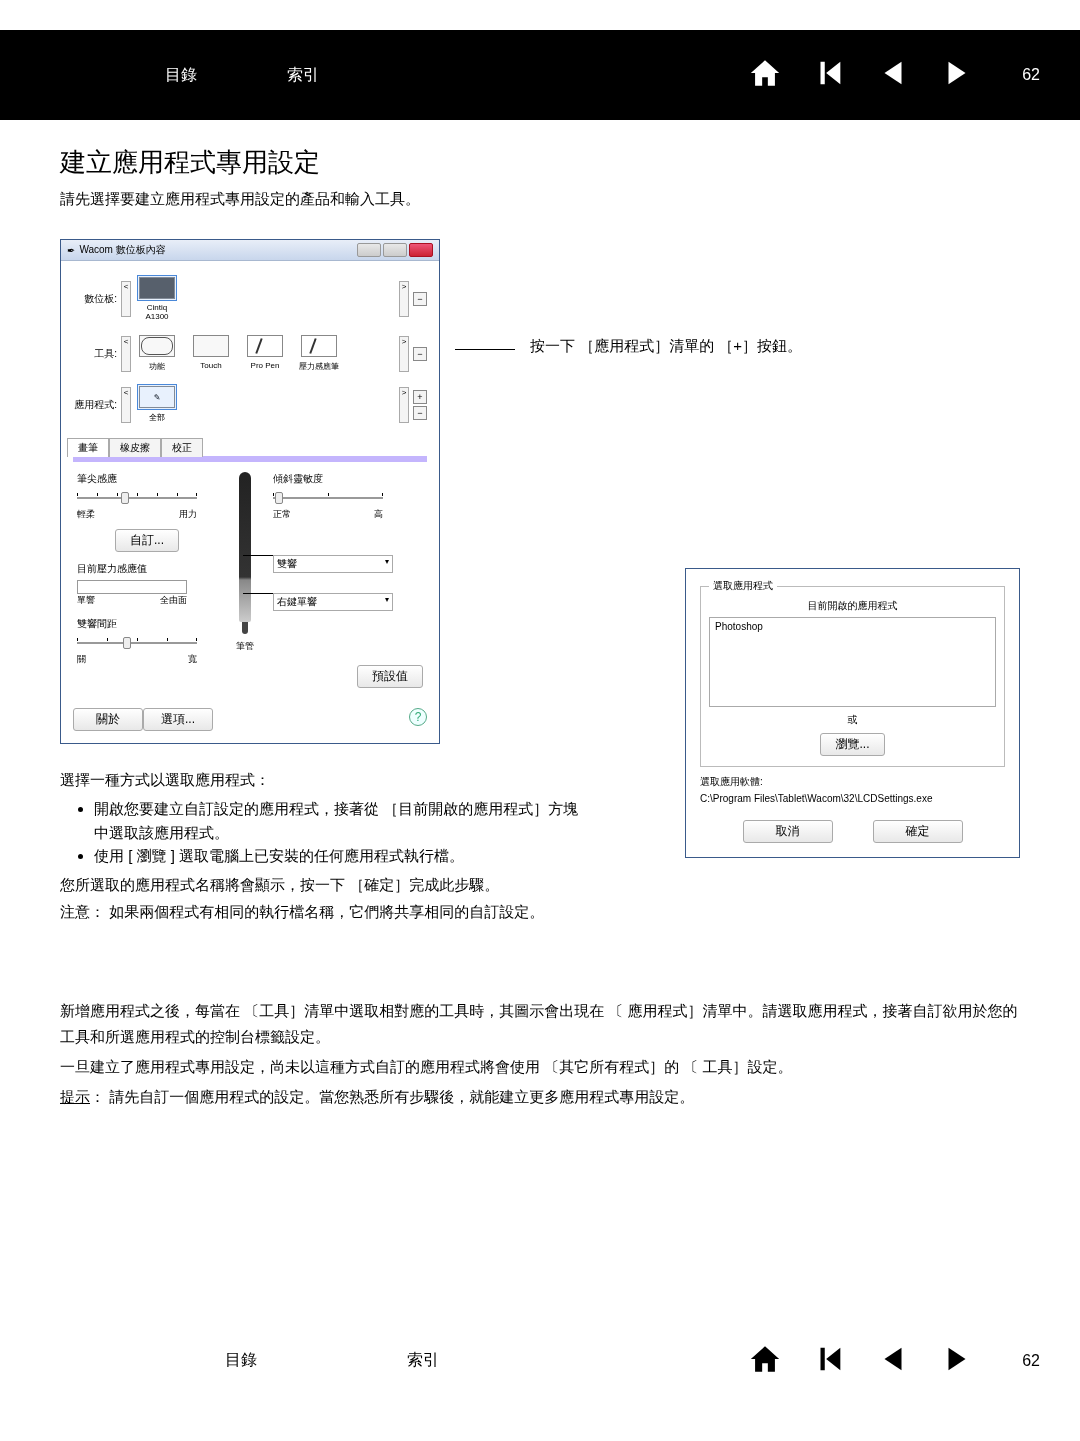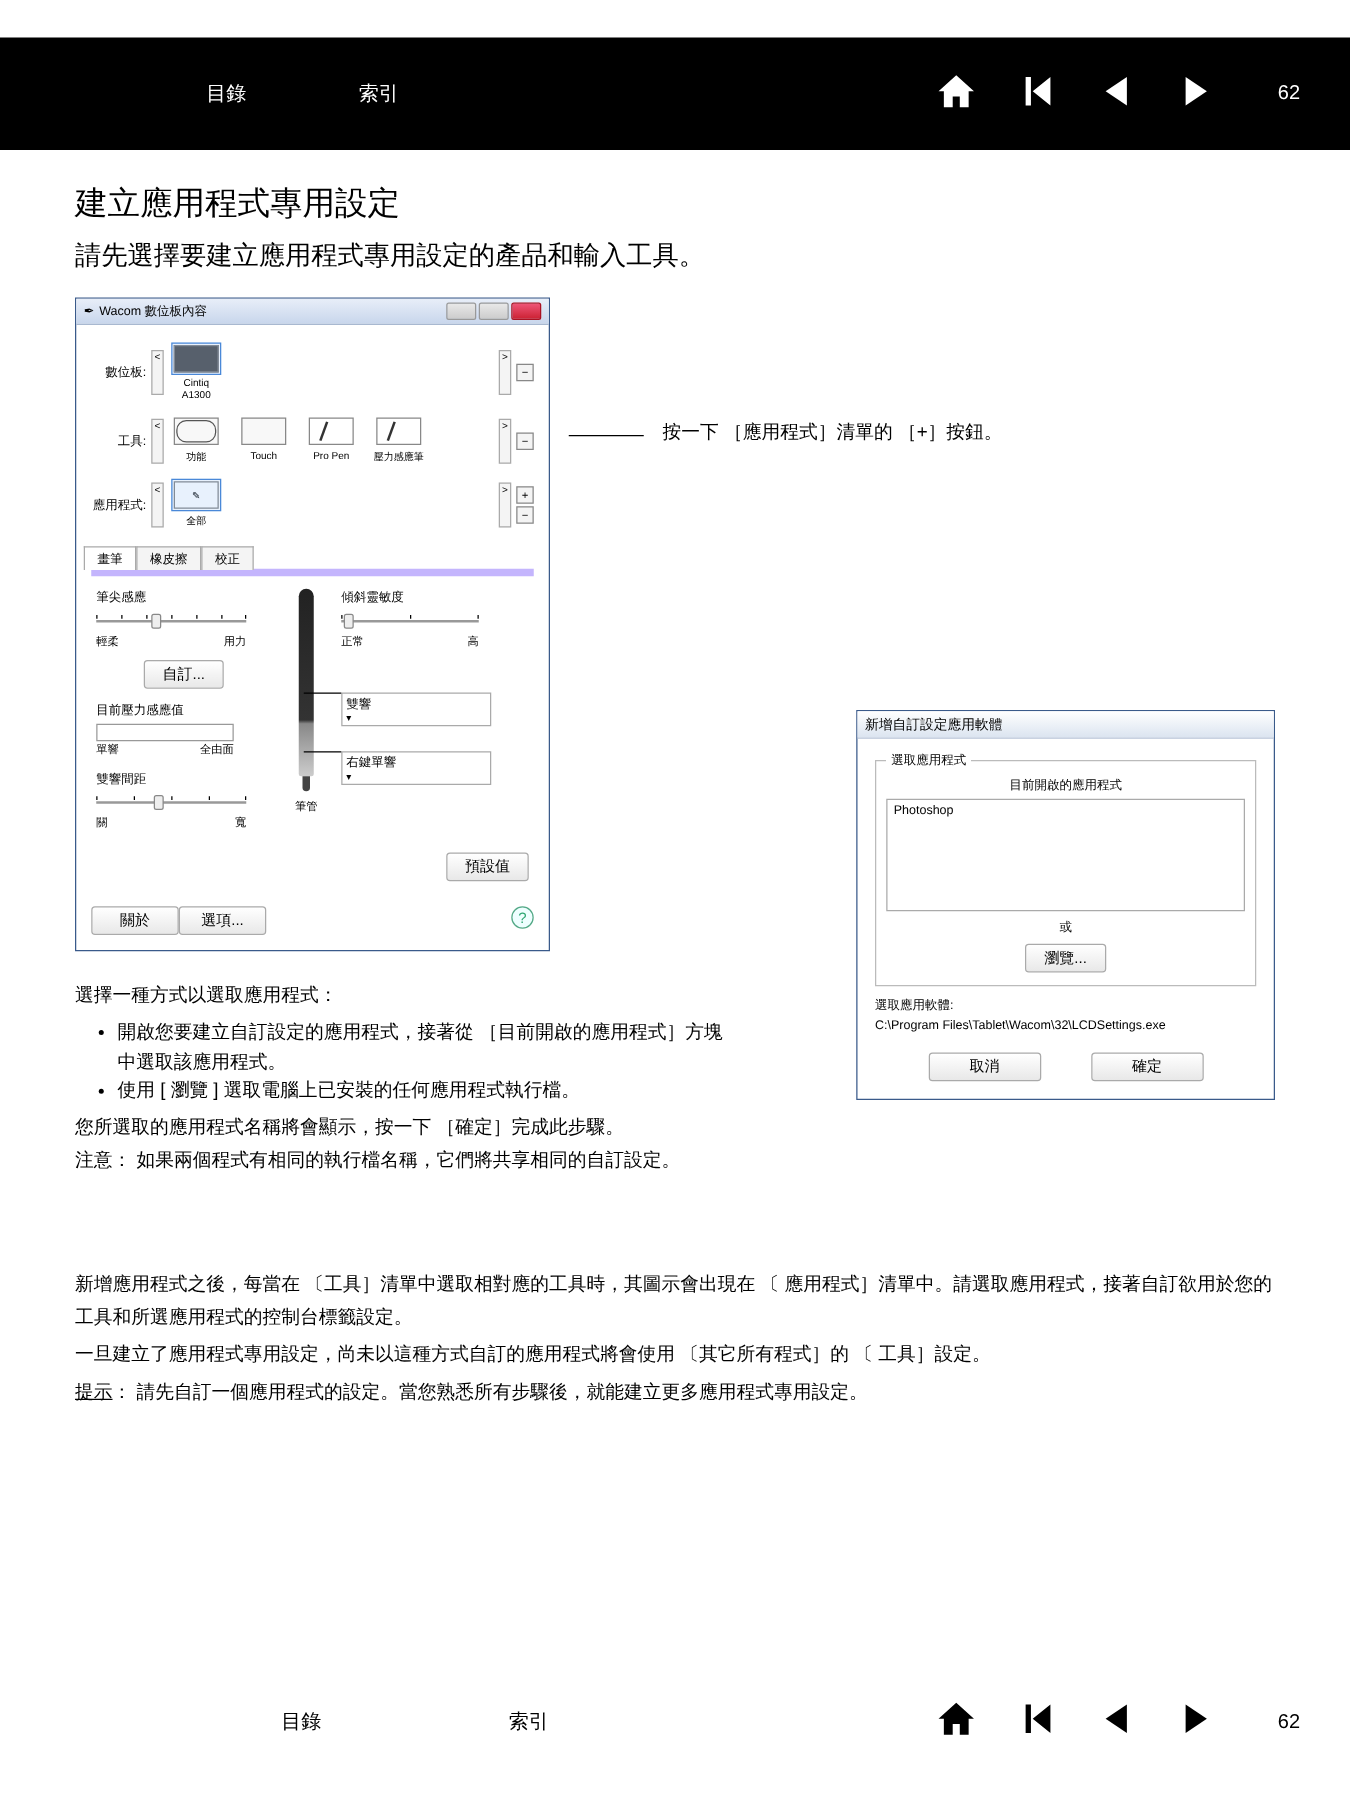--- a/index.html
+++ b/index.html
@@ -44,7 +44,7 @@
   
   .content { padding: 25px 55px 10px 60px; }
   h1 { font-size: 26px; font-weight: 400; margin-bottom: 10px; }
-  .lead { font-size: 21px; margin-bottom: 20px; }
+  .lead { font-size: 15px; margin-bottom: 30px; }
 
   .row1 { display: flex; gap: 30px; align-items: flex-start; }
 

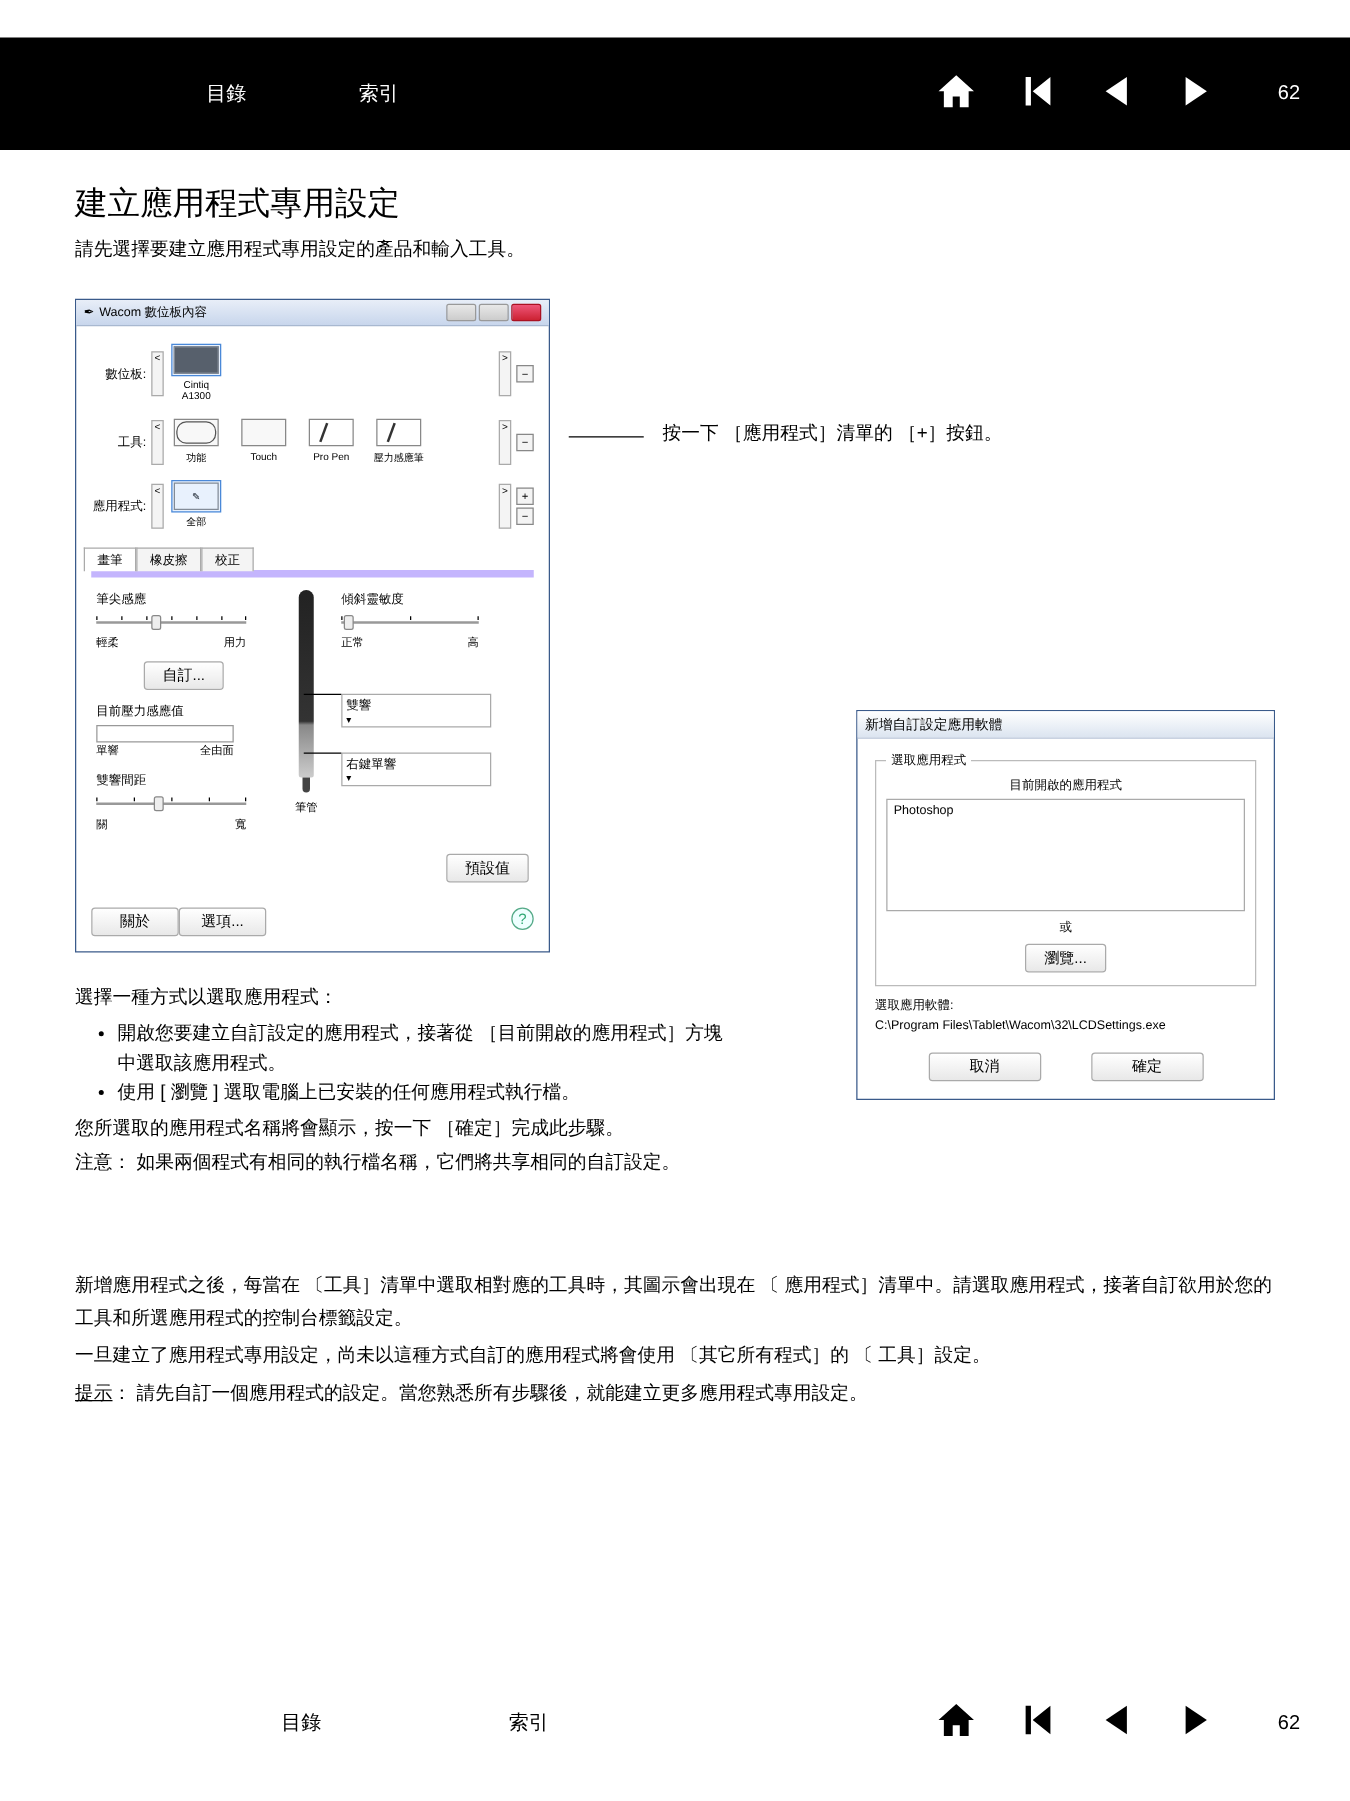--- a/index.html
+++ b/index.html
@@ -124,7 +124,7 @@
     position: relative;
   }
   .pen-img::after{content:"";position:absolute;bottom:-12px;left:3px;width:6px;height:12px;background:#444;border-radius:0 0 3px 3px;}
-  .combo{ border:1px solid #aaa; background:#fff; width:120px; padding:1px 3px; font-size:10px; display:flex; justify-content:space-between;flex-direction:column;}
+  .combo{ border:1px solid #aaa; background:#fff; width:120px; padding:1px 3px; font-size:10px; display:flex; justify-content:space-between;}
   .combo .arr{font-size:8px;}
   .line-l { border-top:1px solid #000; position:relative;}
   .block{margin:10px 0;}

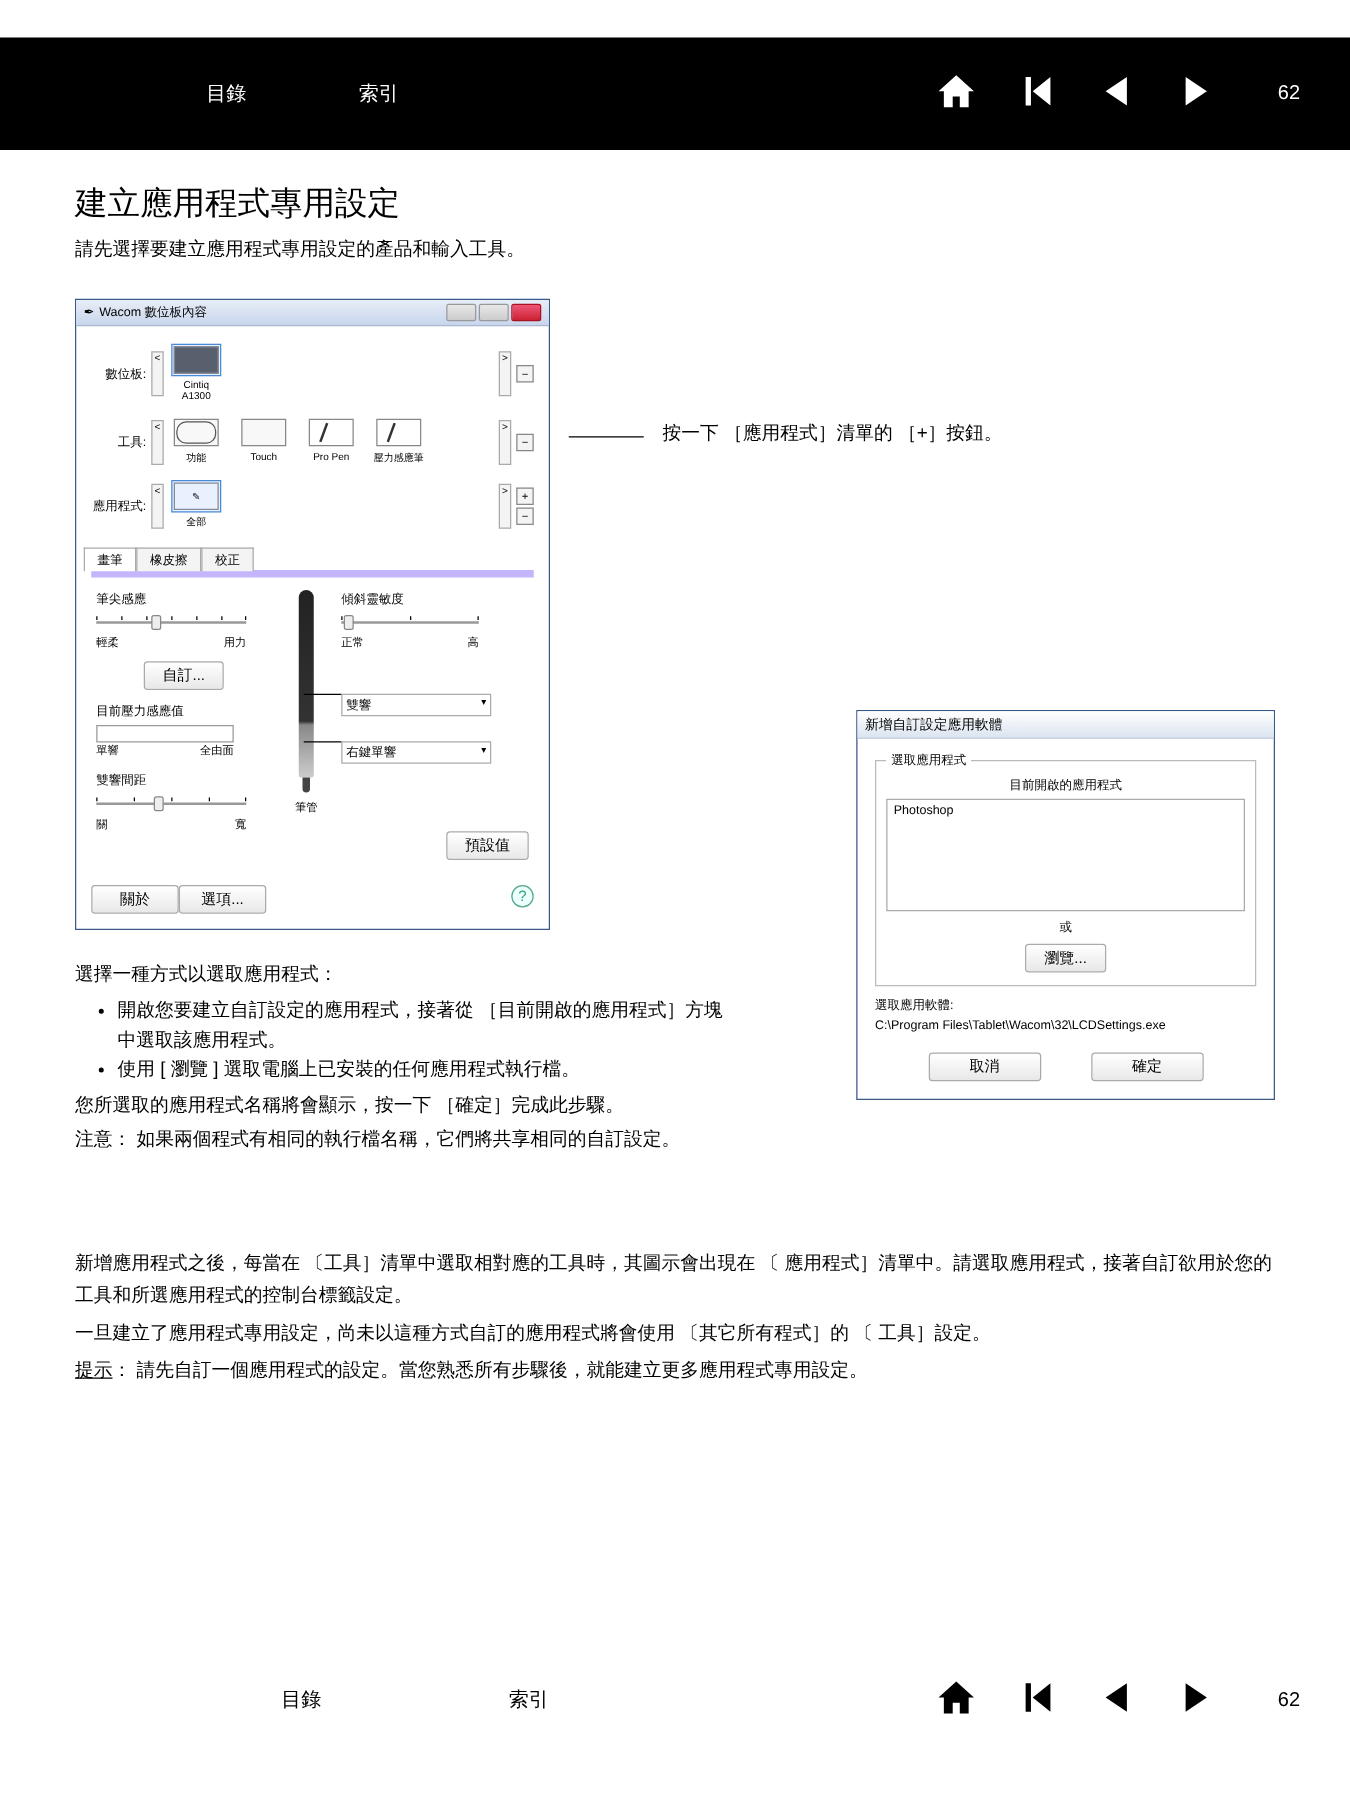--- a/index.html
+++ b/index.html
@@ -402,7 +402,6 @@
   </div>
 
   <div class="dlg">
-    <div class="dlg-title">新增自訂設定應用軟體</div>
     <div class="dlg-body">
       <fieldset>
         <legend>選取應用程式</legend>

